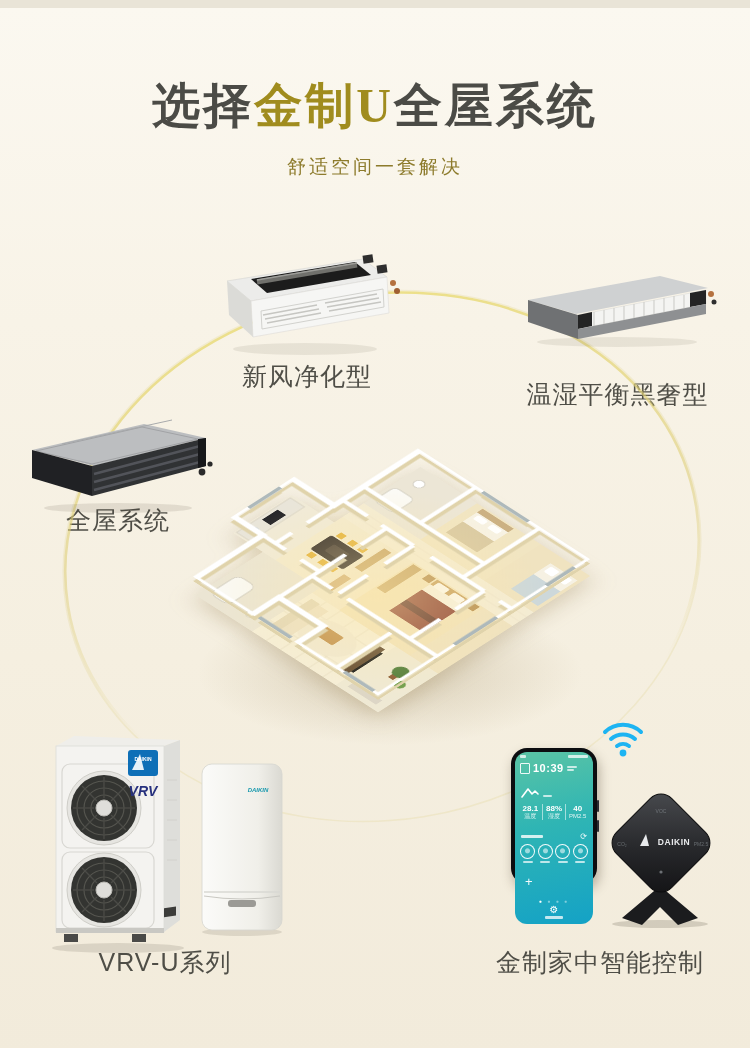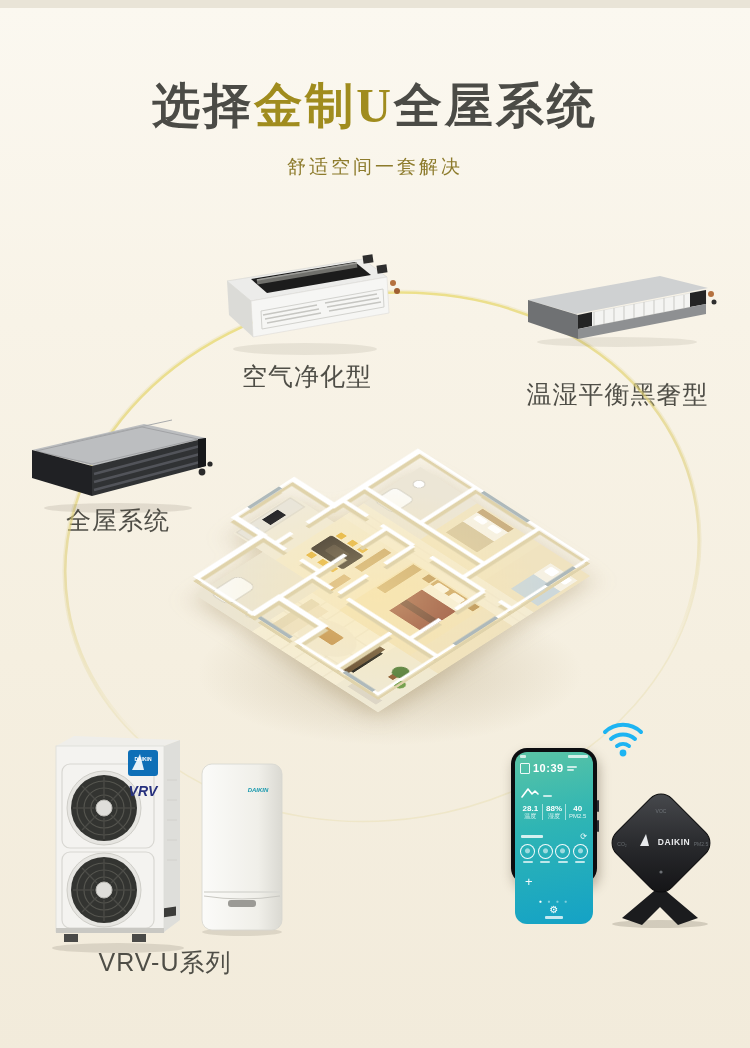--- a/index.html
+++ b/index.html
@@ -242,7 +242,7 @@
     <circle cx="188" cy="32" r="3" fill="#b5713f"></circle>
       <circle cx="192" cy="40" r="3" fill="#a05f32"></circle>
   </svg>
-  <div class="plabel" style="left:207px;top:352px;width:200px;">空气净化型</div>
+  <div class="plabel" style="left:207px;top:352px;width:200px;">新风净化型</div>
 
   <svg class="product" style="left:512px;top:262px;" width="210" height="82" viewBox="0 0 210 82">
     <ellipse cx="105" cy="72" rx="80" ry="5" fill="rgba(90,80,60,.10)"></ellipse>

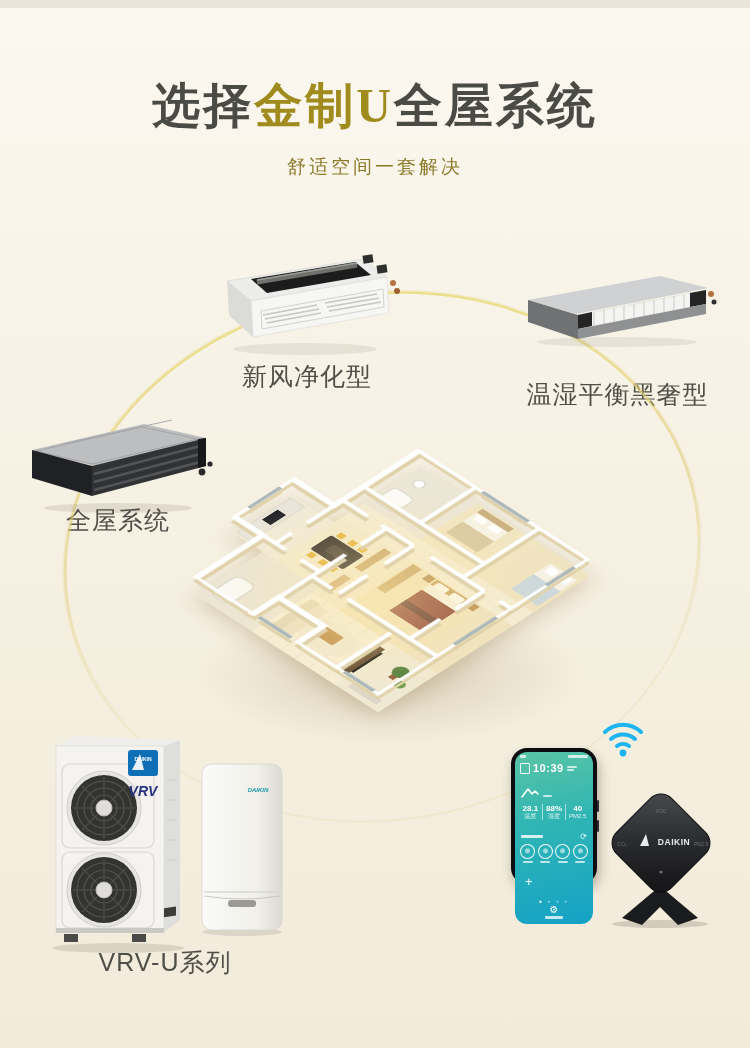--- a/index.html
+++ b/index.html
@@ -431,6 +431,7 @@
       </div>
     </div>
   </div>
+  <div class="plabel" style="left:465px;top:938px;width:270px;">金制家中智能控制</div>
 
 </div>
 

